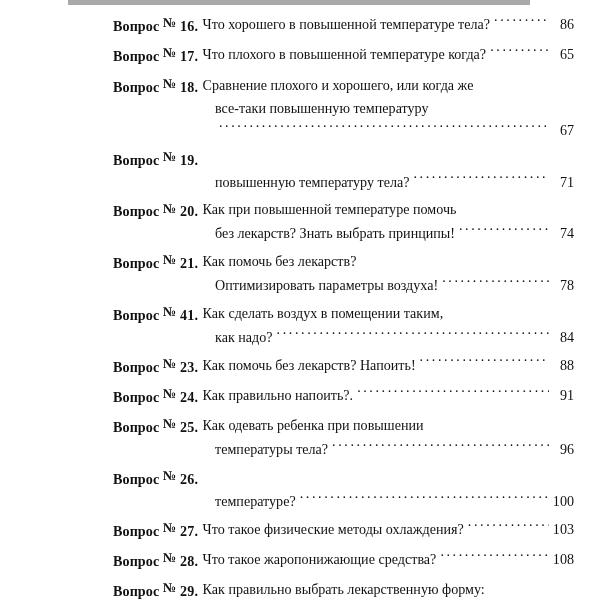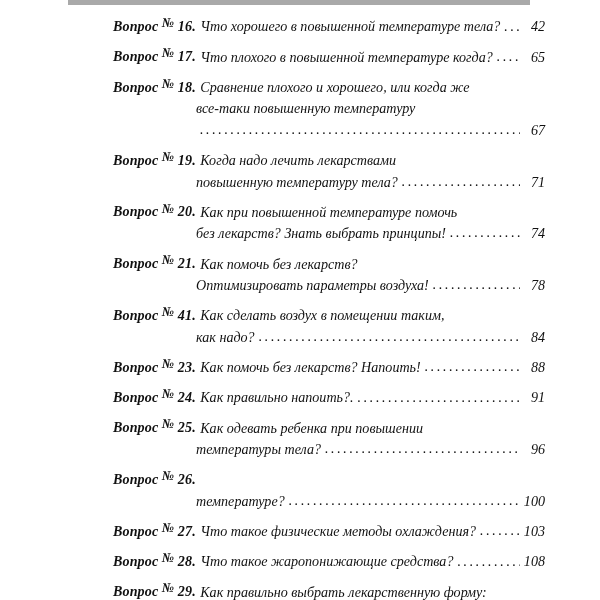--- a/index.html
+++ b/index.html
@@ -54,11 +54,10 @@
   
   .entry-line {
     display: flex;
-    align-items: flex-end;
+    align-items: flex-start;
     padding-left: 113px;
-    padding-right: 55px;
+    padding-right: 26px;
     white-space: nowrap;
-    font-style: italic;
   }
 
   

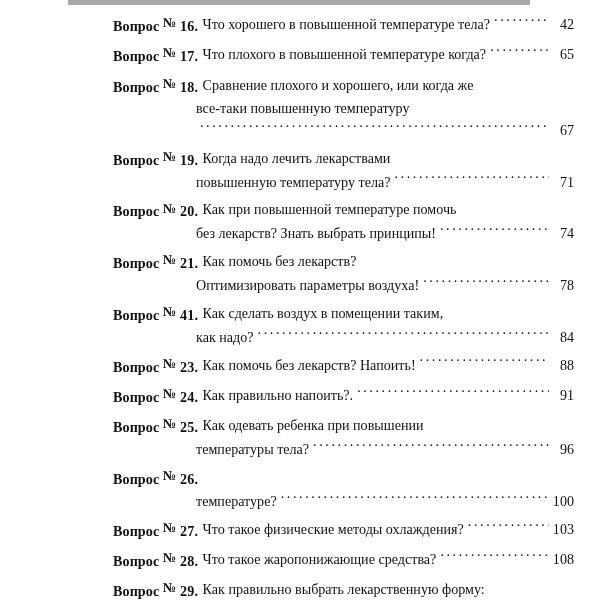--- a/index.html
+++ b/index.html
@@ -121,7 +121,7 @@
           <span class="label"><span>Вопрос </span><span class="numero">№</span><span> 16.</span></span>
           <span class="title">Что хорошего в повышенной температуре тела?</span>
           <span class="leader"></span>
-          <span class="pageno">42</span>
+          <span class="pageno">86</span>
         </div>
       </div>
       <div class="toc-entry">

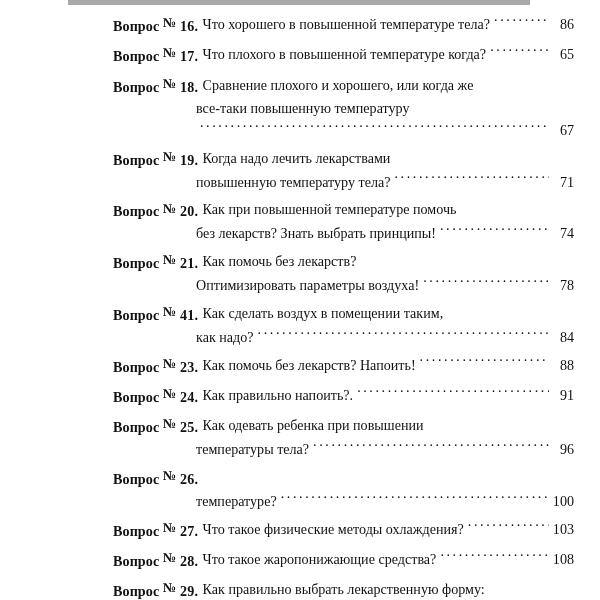--- a/index.html
+++ b/index.html
@@ -63,6 +63,7 @@
   
   .entry-line.cont {
     padding-left: 196px;
+    margin-left: 19px;
   }
 
   .label {

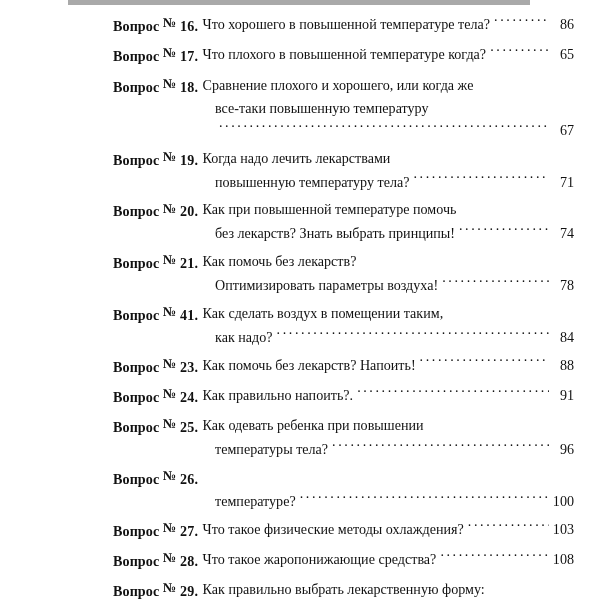--- a/index.html
+++ b/index.html
@@ -149,7 +149,6 @@
       <div class="toc-entry">
         <div class="entry-line">
           <span class="label"><span>Вопрос </span><span class="numero">№</span><span> 19.</span></span>
-          <span class="title">Когда надо лечить лекарствами</span>
         </div>
         <div class="entry-line cont">
           <span class="title">повышенную температуру тела?</span>

